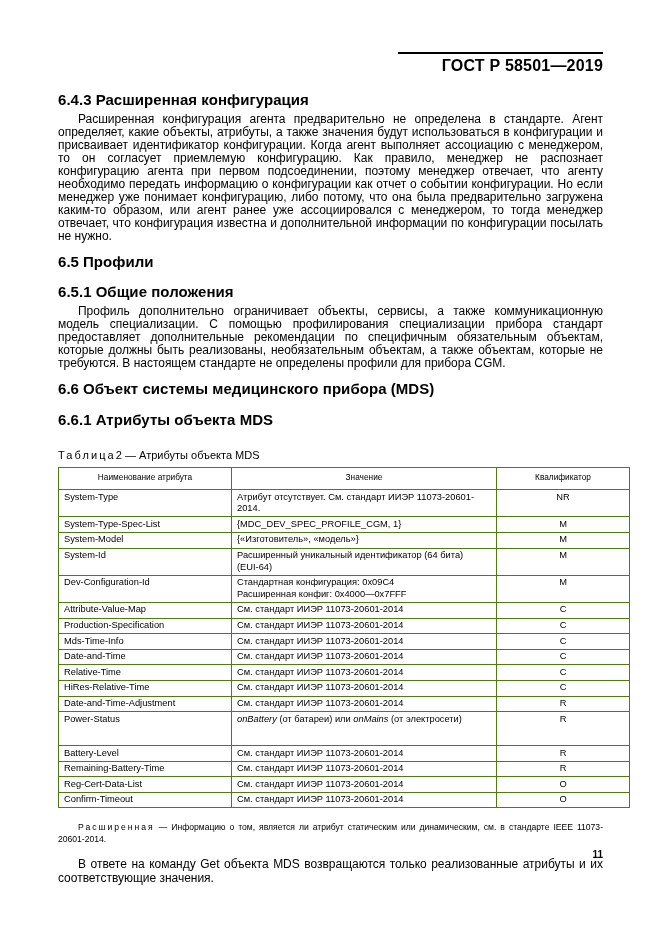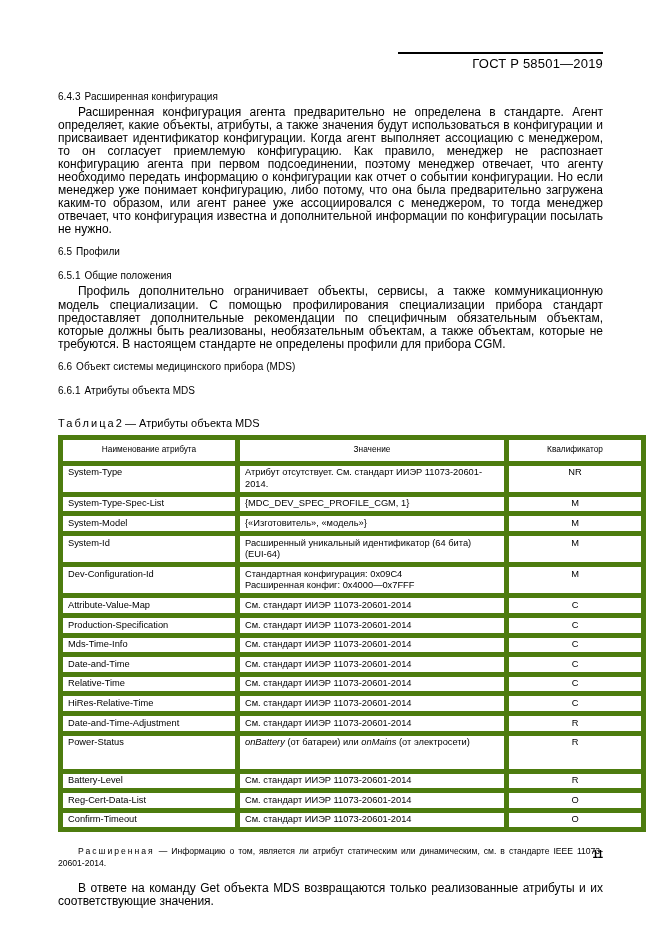--- a/index.html
+++ b/index.html
@@ -39,8 +39,8 @@
     background: #000;
   }
   .header-title {
-    font-size: 13px;
-    font-weight: normal;
+    font-size: 16px;
+    font-weight: bold;
     letter-spacing: 0.2px;
     line-height: 1.2;
   }

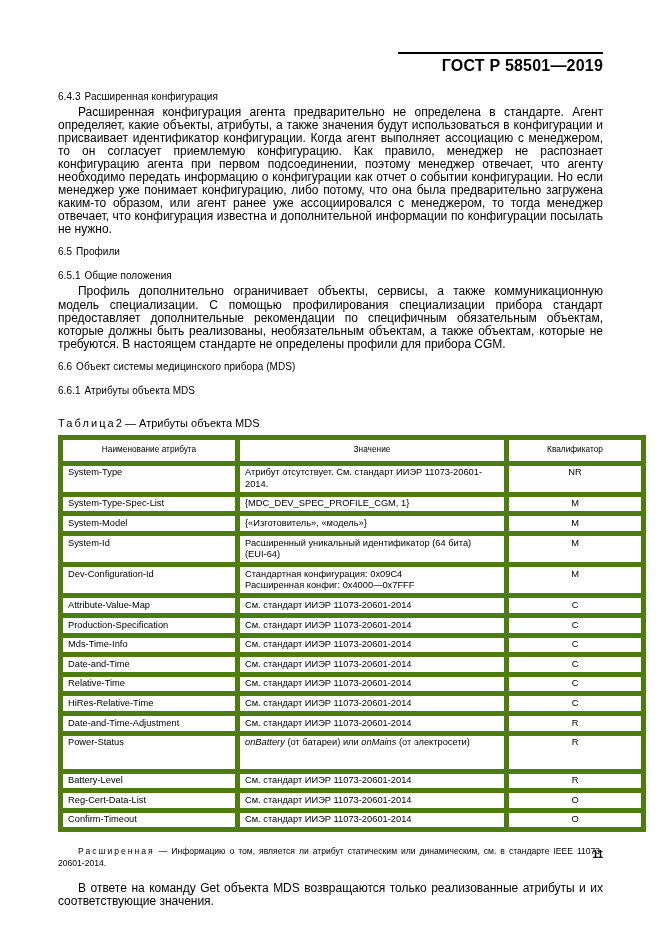--- a/index.html
+++ b/index.html
@@ -54,8 +54,8 @@
   }
 
   h3.section {
-    font-size: 10px;
-    font-weight: normal;
+    font-size: 15px;
+    font-weight: bold;
     margin: 0;
     padding: 0;
     line-height: 1.3;

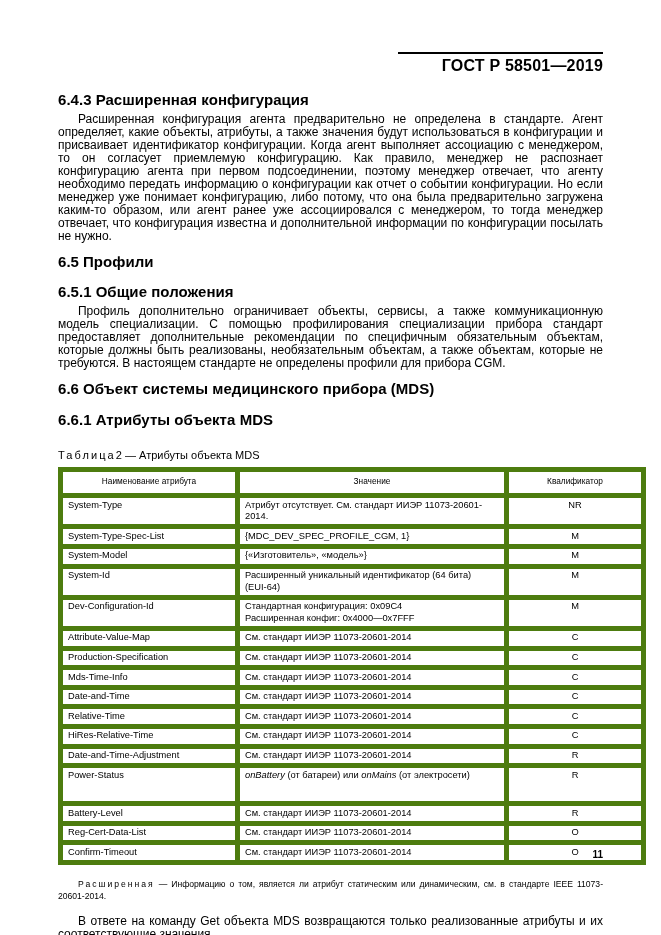--- a/index.html
+++ b/index.html
@@ -100,7 +100,7 @@
     font-size: 9.3px;
   }
   table.mds th, table.mds td {
-    border: 5px solid #4d7c0f;
+    border: 1px solid #4d7c0f;
     padding: 0;
     vertical-align: top;
     margin-left: 44px;

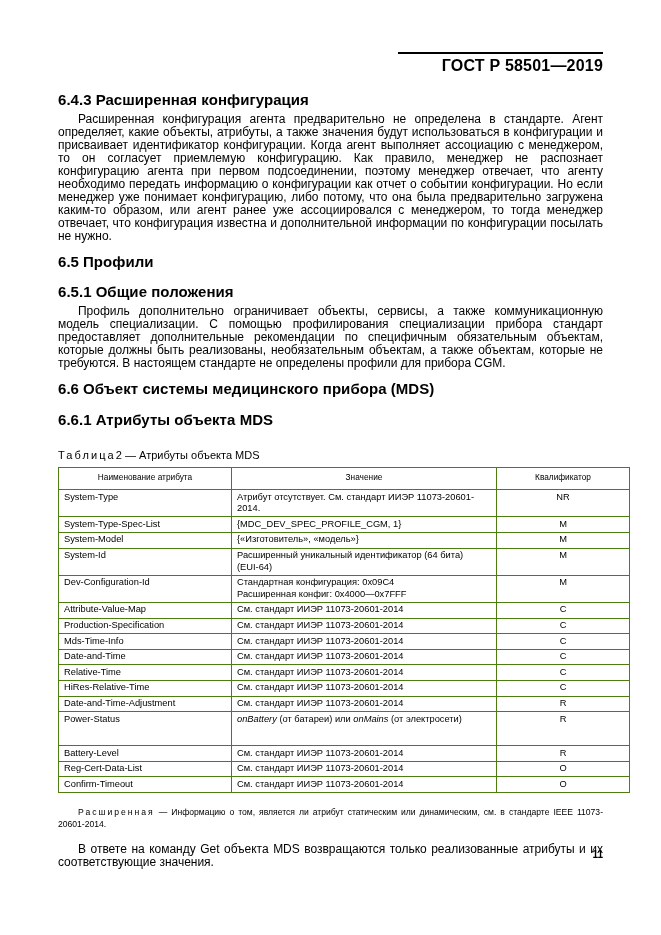--- a/index.html
+++ b/index.html
@@ -297,6 +297,13 @@
             <td class="c-qual">R</td>
           </tr>
           <tr>
+            <td class="c-name">Remaining-Battery-Time</td>
+            <td class="c-val">
+              <span class="val-line">См. стандарт ИИЭР 11073-20601-2014</span>
+            </td>
+            <td class="c-qual">R</td>
+          </tr>
+          <tr>
             <td class="c-name">Reg-Cert-Data-List</td>
             <td class="c-val">
               <span class="val-line">См. стандарт ИИЭР 11073-20601-2014</span>

